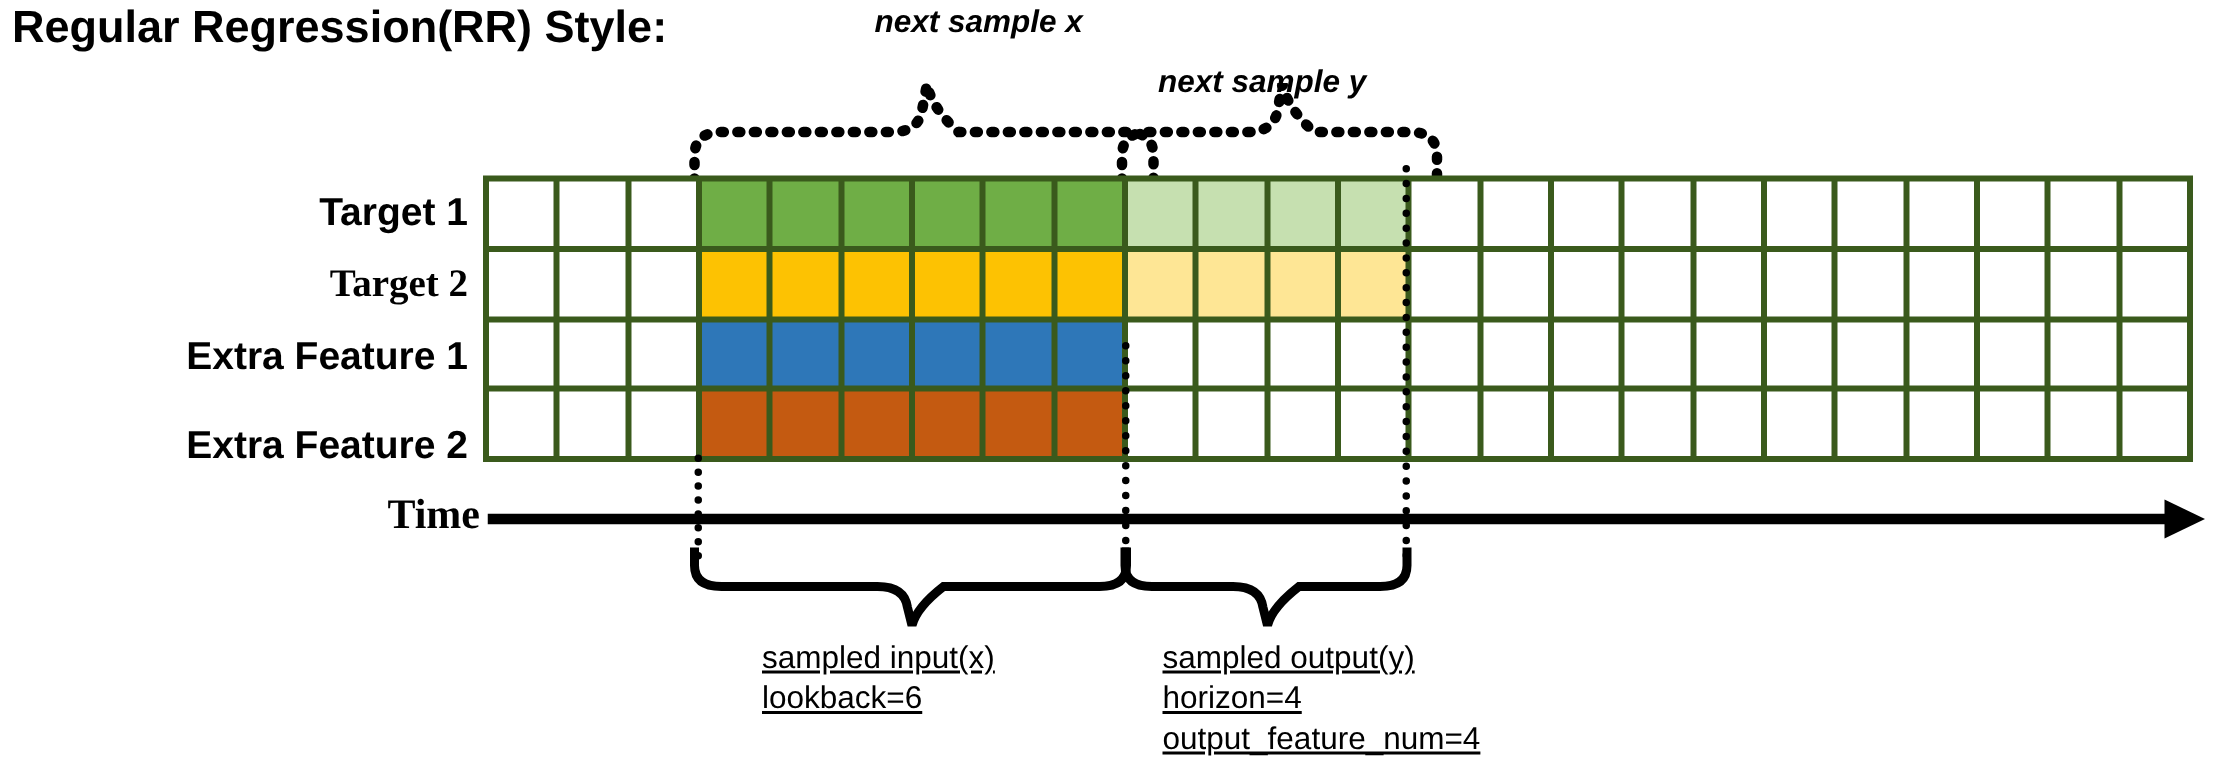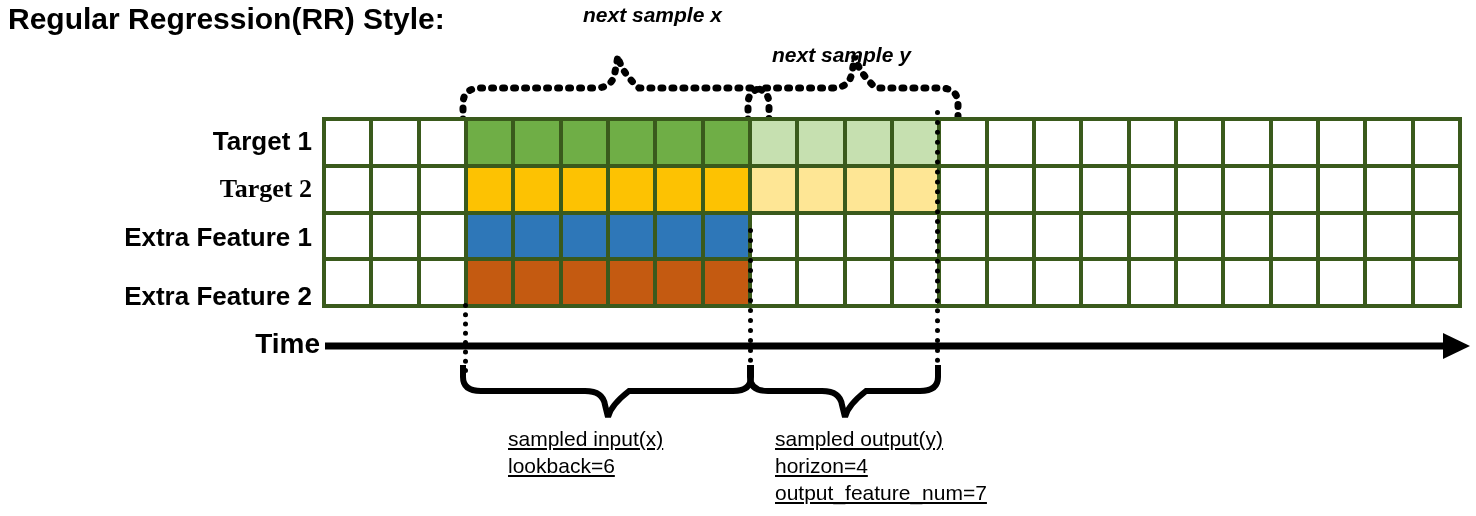--- a/index.html
+++ b/index.html
@@ -41,7 +41,7 @@
   
   #time-label{
     position:absolute; left:150px; top:328px; width:170px;
-    text-align:right; font-size:28px; font-weight:700;
+    text-align:right; font-size:28px; font-weight:700;font-family:Liberation Serif, serif;
   }
   #time-axis{position:absolute; left:325px; top:330px; width:1145px; height:32px;}
 

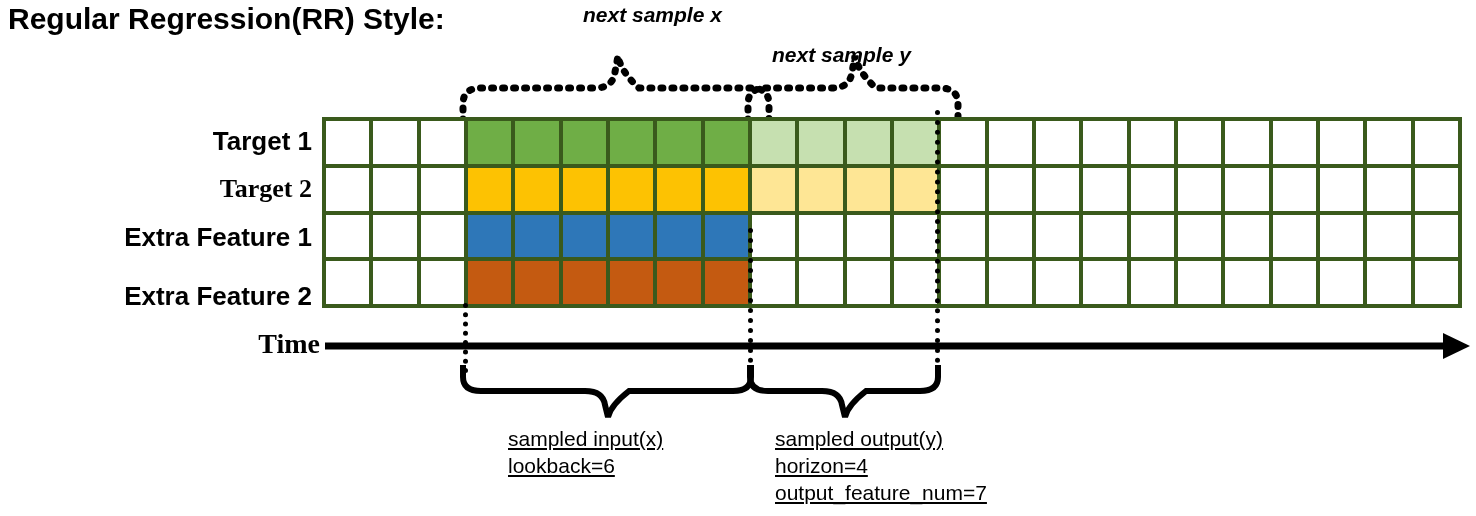--- a/index.html
+++ b/index.html
@@ -216,7 +216,7 @@
 <div class="caption" style="left:775px; top:425px;">
   <div>sampled output(y)</div>
   <div>horizon=4</div>
-  <div>output_feature_num=7</div>
+  <div>output_feature_num=4</div>
 </div>
 
 </body></html>

